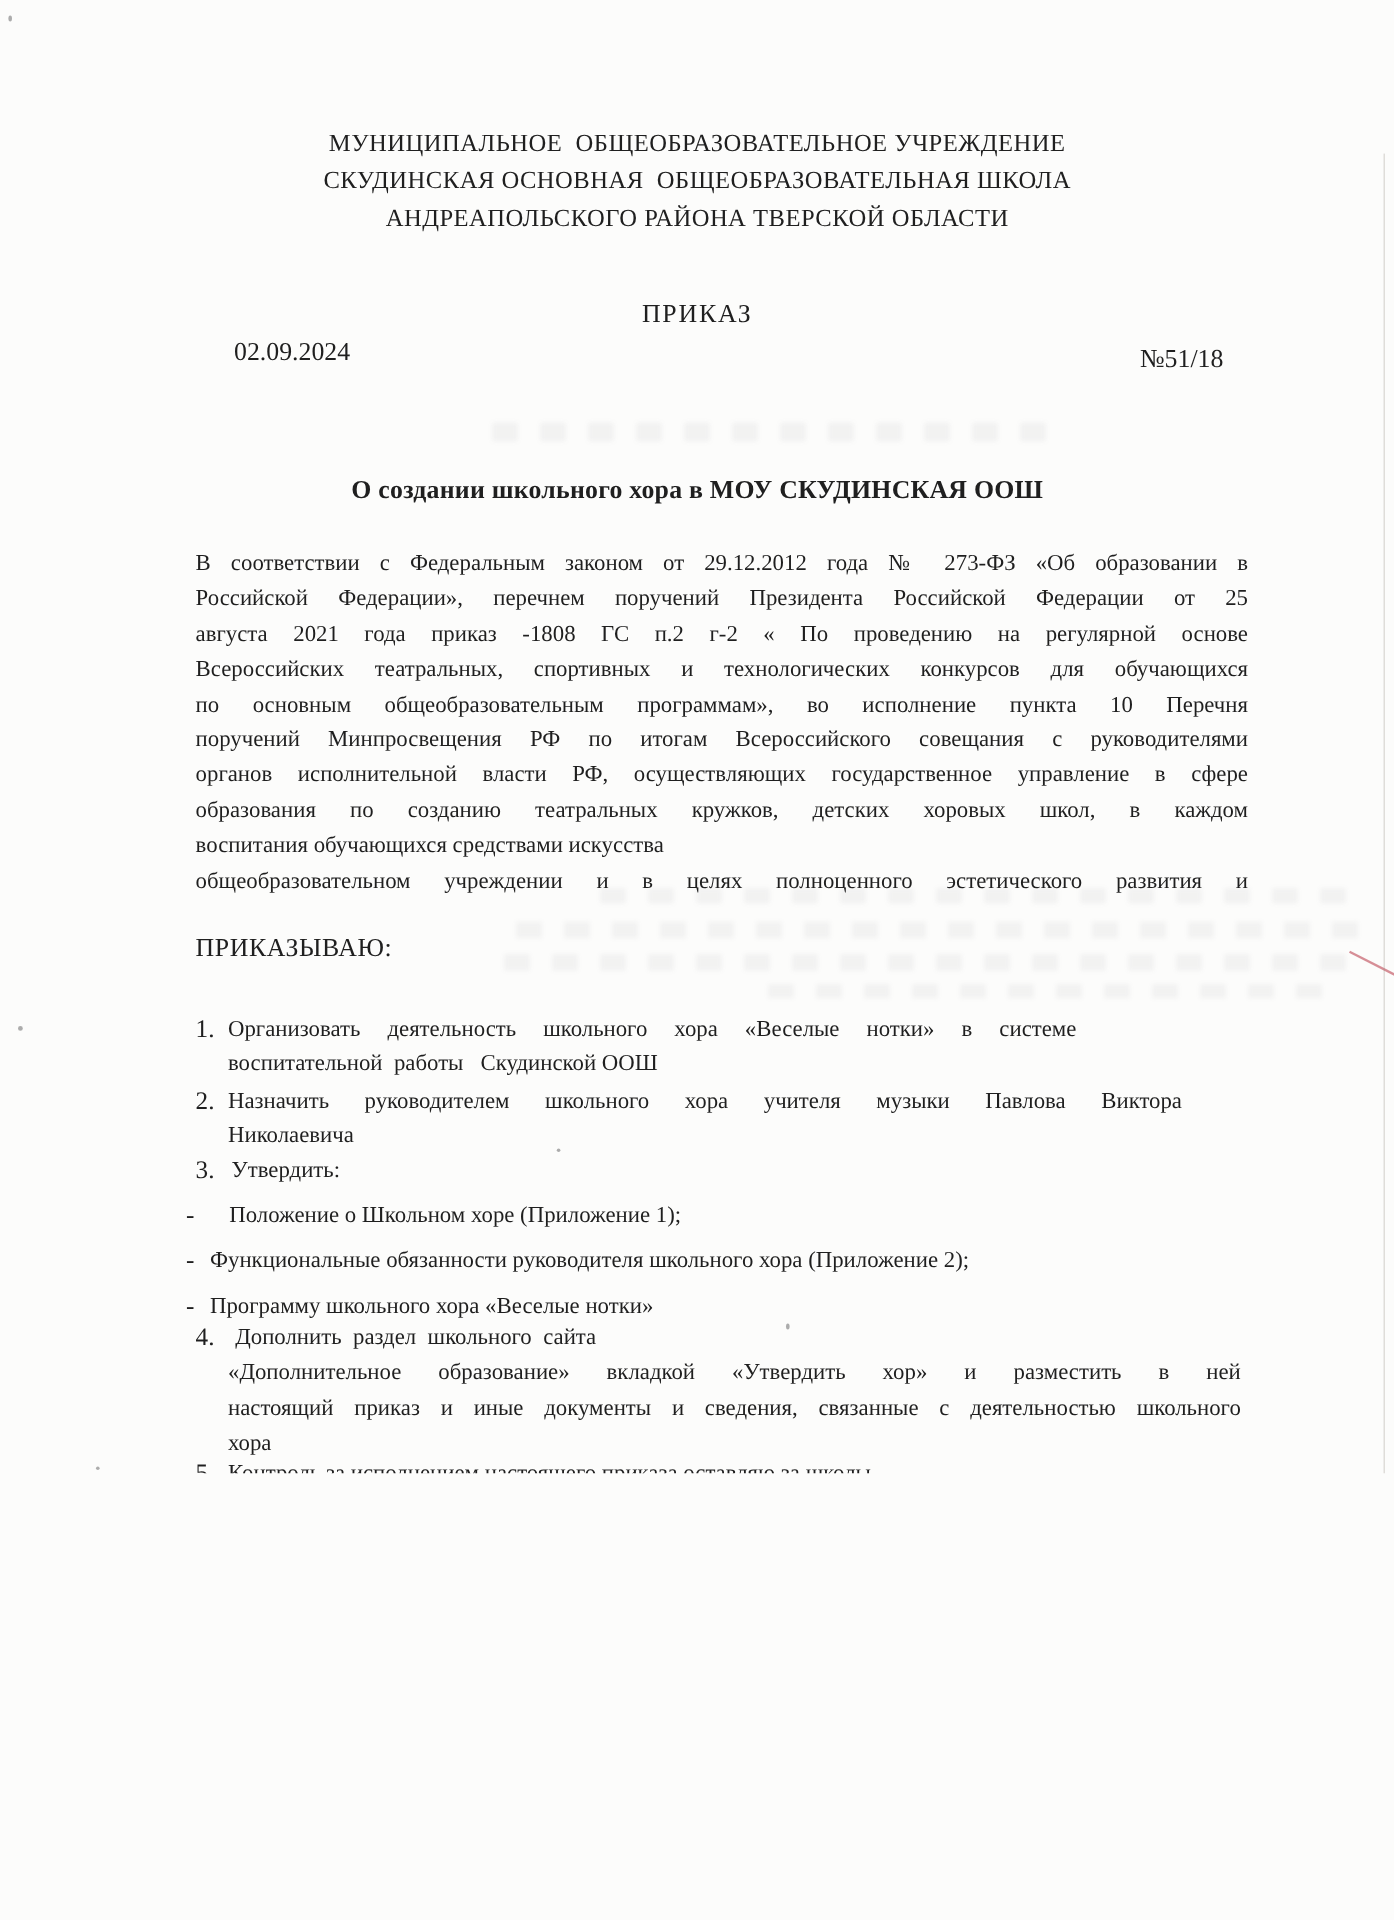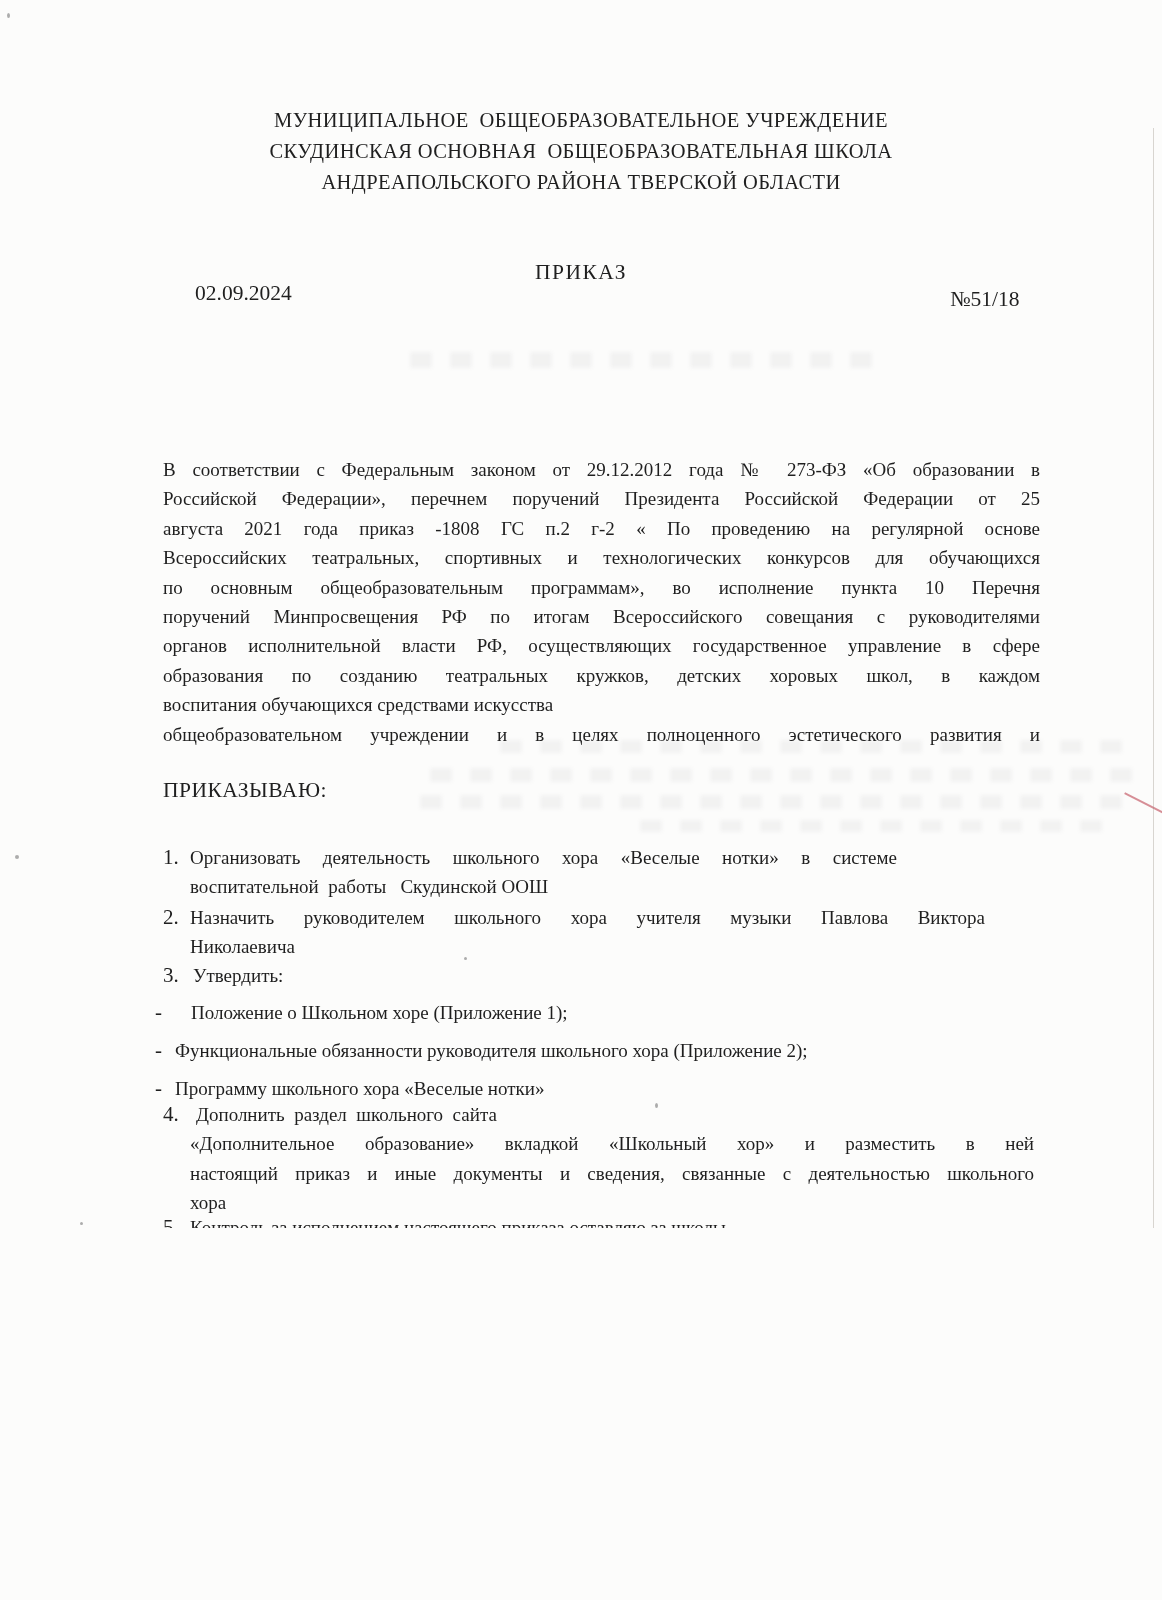--- a/index.html
+++ b/index.html
@@ -47,7 +47,7 @@
     <div class="org-line">АНДРЕАПОЛЬСКОГО РАЙОНА ТВЕРСКОЙ ОБЛАСТИ</div>
   </div>
 
-  <div class="abs centered doc-type" style="top:249px;margin-top:11px;">ПРИКАЗ</div>
+  <div class="abs centered doc-type" style="top:249px;">ПРИКАЗ</div>
 
   <div class="abs meta" style="left:195px; top:281px;">02.09.2024</div>
   <div class="abs meta" style="left:950px; top:287px;">№51/18</div>

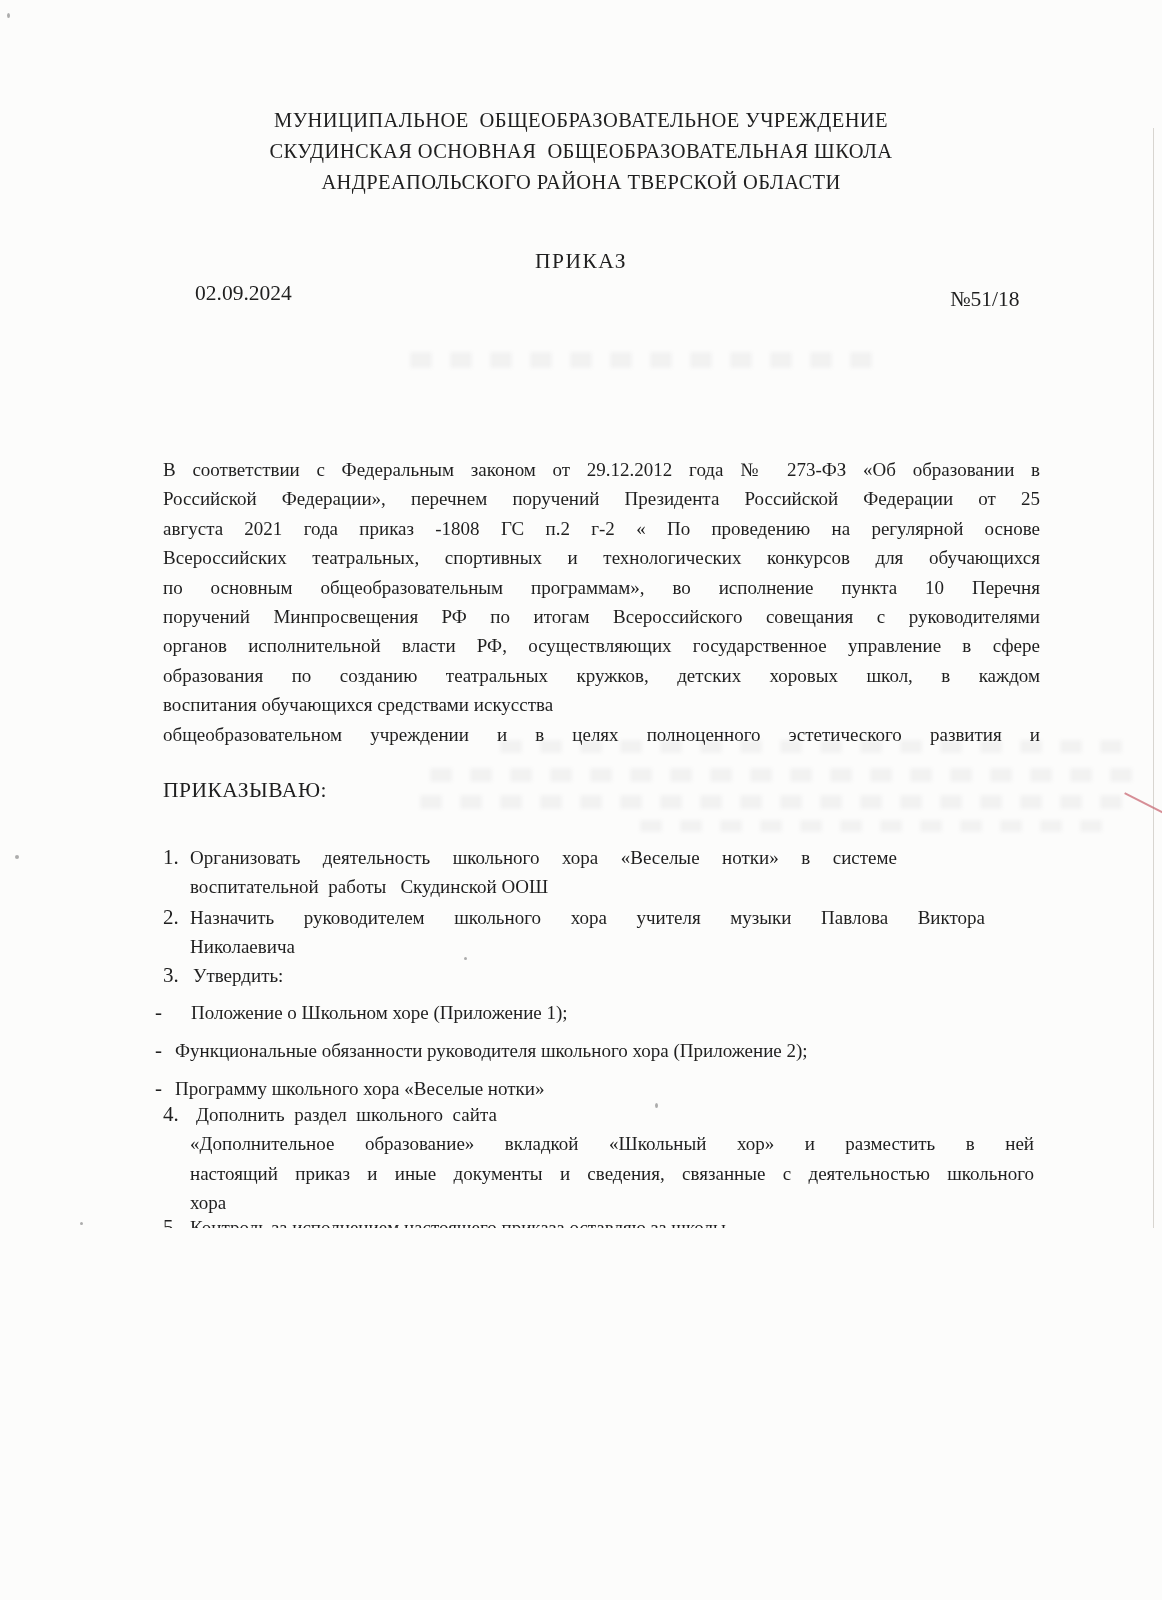--- a/index.html
+++ b/index.html
@@ -52,6 +52,7 @@
   <div class="abs meta" style="left:195px; top:281px;">02.09.2024</div>
   <div class="abs meta" style="left:950px; top:287px;">№51/18</div>
 
+  <div class="abs centered title" style="top:396px;">О создании школьного хора в МОУ СКУДИНСКАЯ ООШ</div>
 
   <div class="abs" style="left:163px; top:455px; width:877px;">
     <div class="line jl">В соответствии с Федеральным законом от 29.12.2012 года № 273-ФЗ «Об образовании в</div>

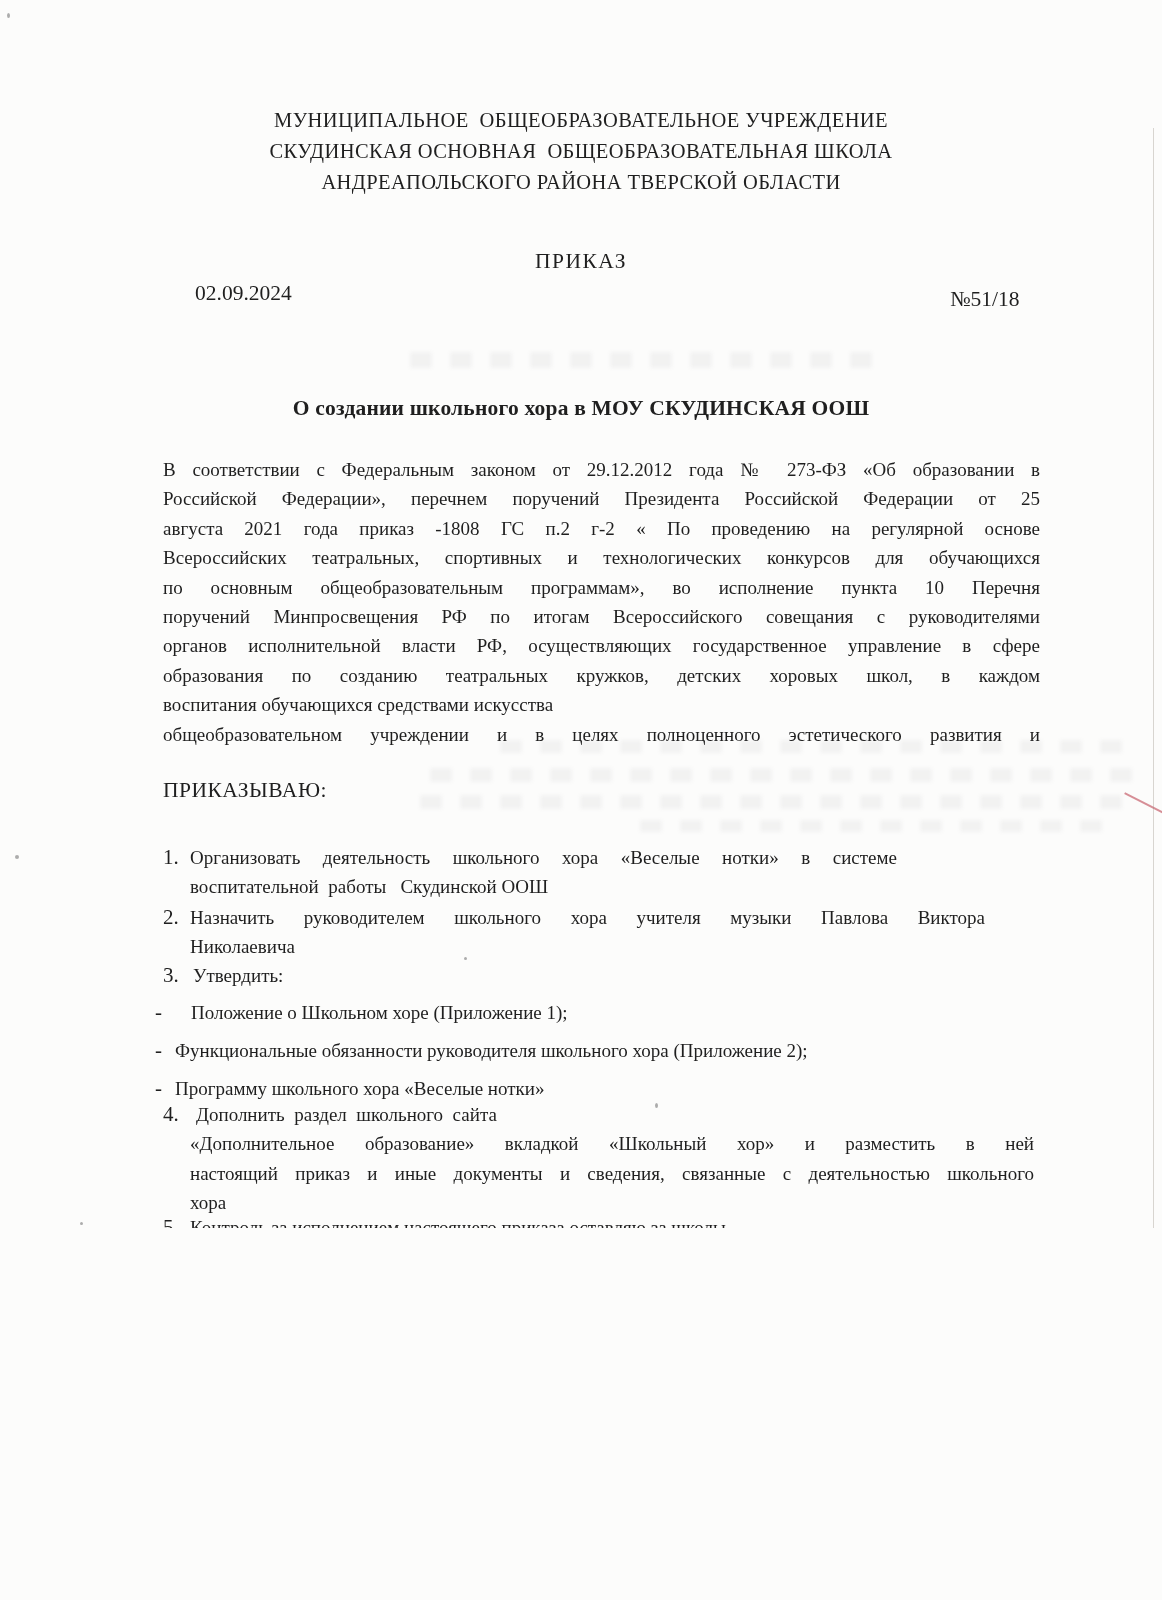--- a/index.html
+++ b/index.html
@@ -117,7 +117,7 @@
     <span class="marker">4.</span>
     <div class="itext" style="margin-left:33px;">
       <div class="line">Дополнить  раздел  школьного  сайта</div>
-      <div class="line jl" style="width:844px; margin-left:-6px;">«Дополнительное образование» вкладкой «Школьный хор» и разместить в ней</div>
+      <div class="line jl" style="width:844px; margin-left:-6px;">«Дополнительное образование» вкладкой «Утвердить хор» и разместить в ней</div>
       <div class="line jl" style="width:844px; margin-left:-6px;">настоящий приказ и иные документы и сведения, связанные с деятельностью школьного</div>
       <div class="line" style="margin-left:-6px;">хора</div>
     </div>

